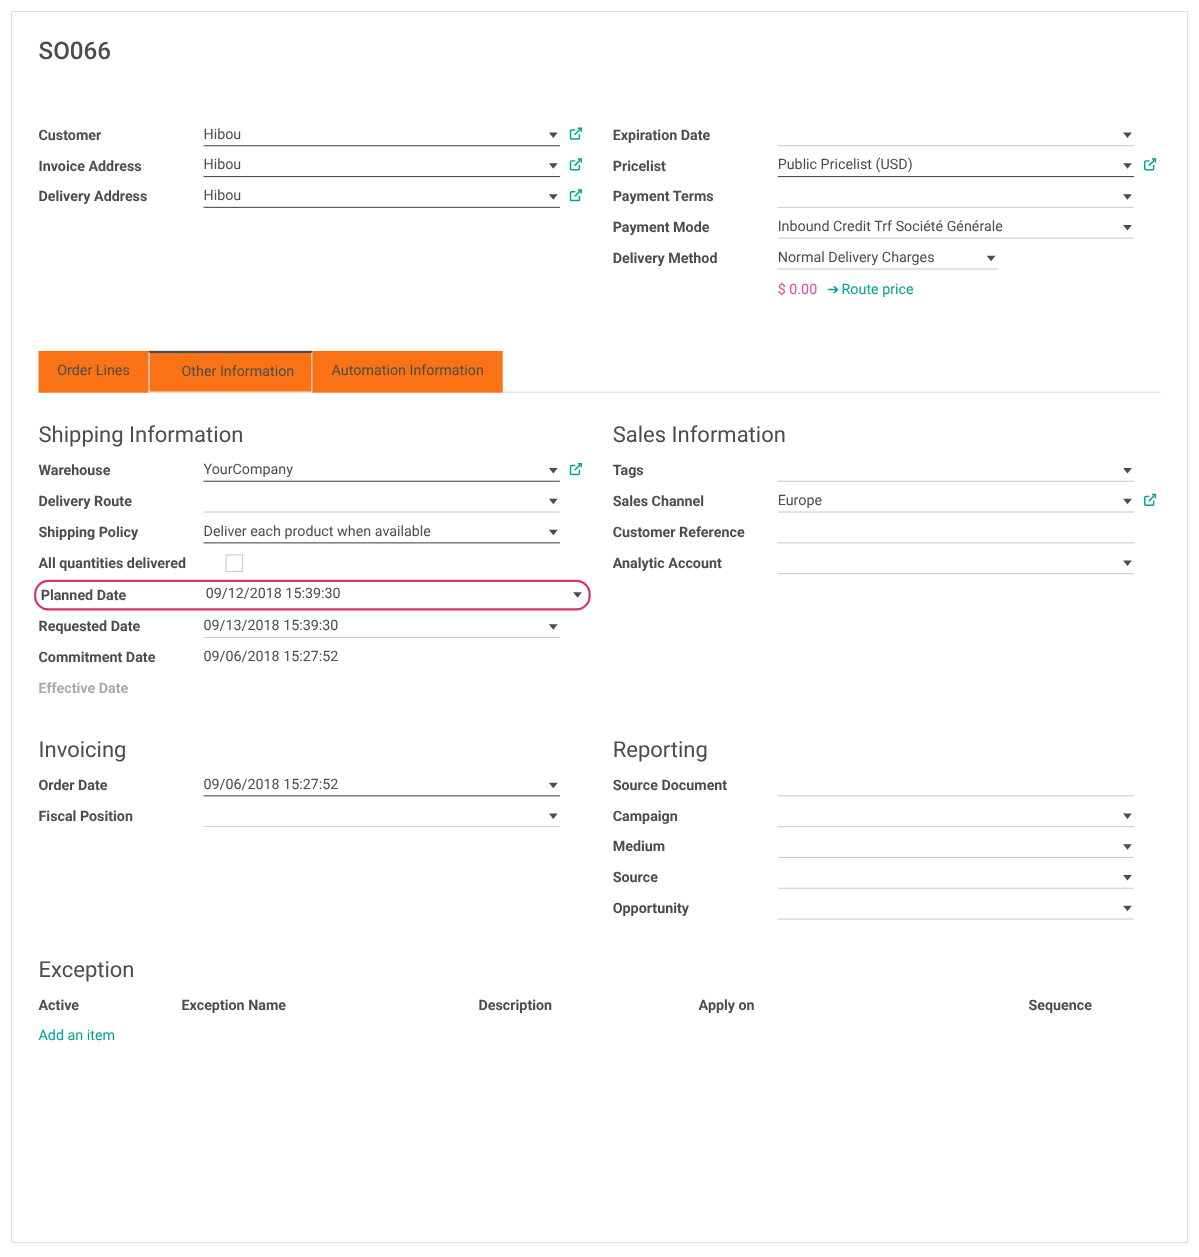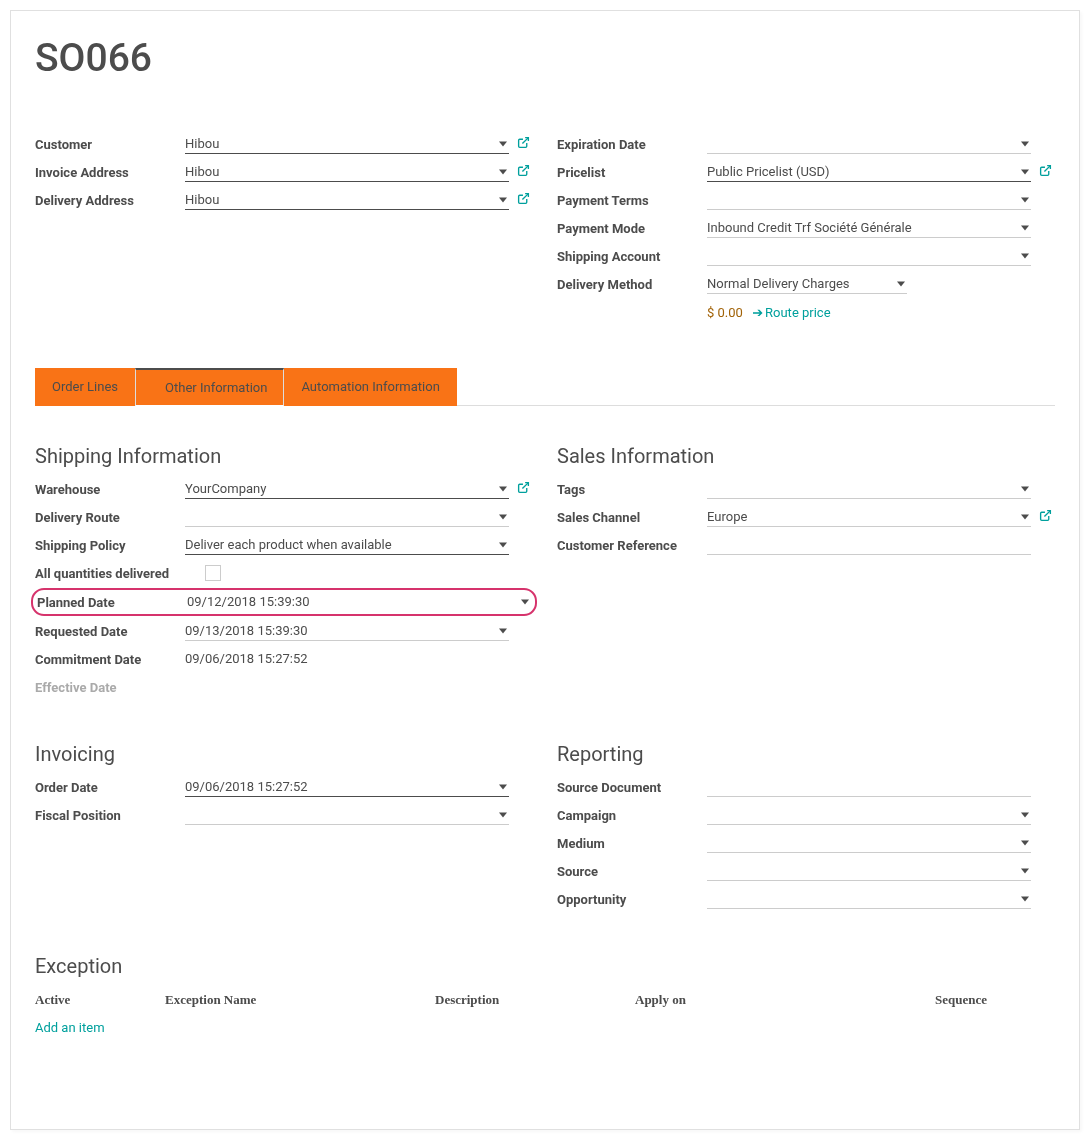--- a/index.html
+++ b/index.html
@@ -19,7 +19,7 @@
     box-shadow: 2px 2px 3px rgba(0,0,0,0.03);
   }
   h1.title {
-    font-size: 39px;
+    font-size: 22px;
     font-weight: 500;
     margin: 0 0 50px 0;
     color: #4c4c4c;

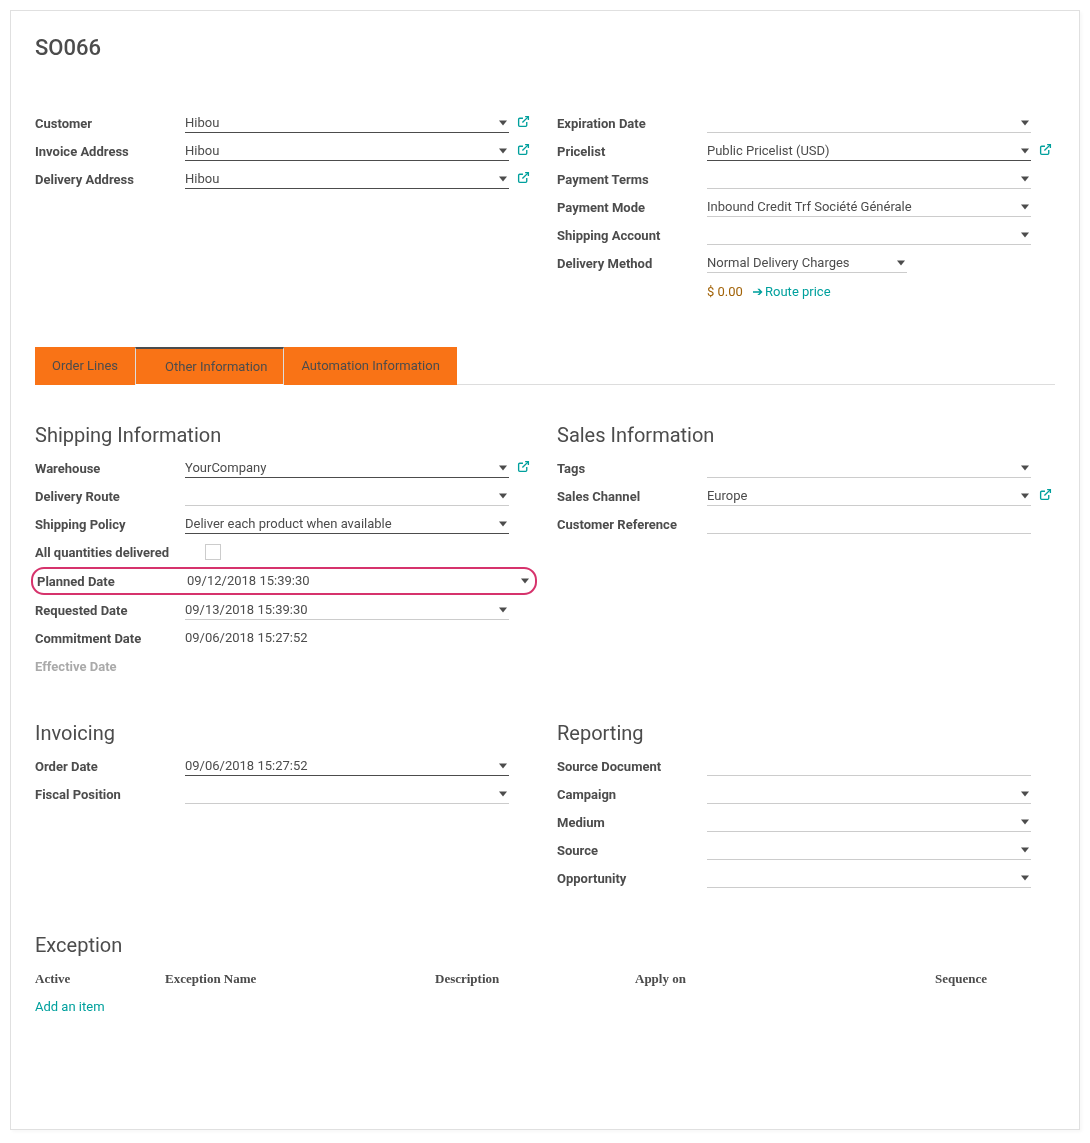--- a/index.html
+++ b/index.html
@@ -240,14 +240,6 @@
         <span class="ext-spacer"></span>
       </div>
       <div class="frow">
-        <div class="flabel">Shipping Account</div>
-        <div class="finput">
-          <span></span>
-          <span class="caret"></span>
-        </div>
-        <span class="ext-spacer"></span>
-      </div>
-      <div class="frow">
         <div class="flabel">Delivery Method</div>
         <div class="finput short">
           <span>Normal Delivery Charges</span>

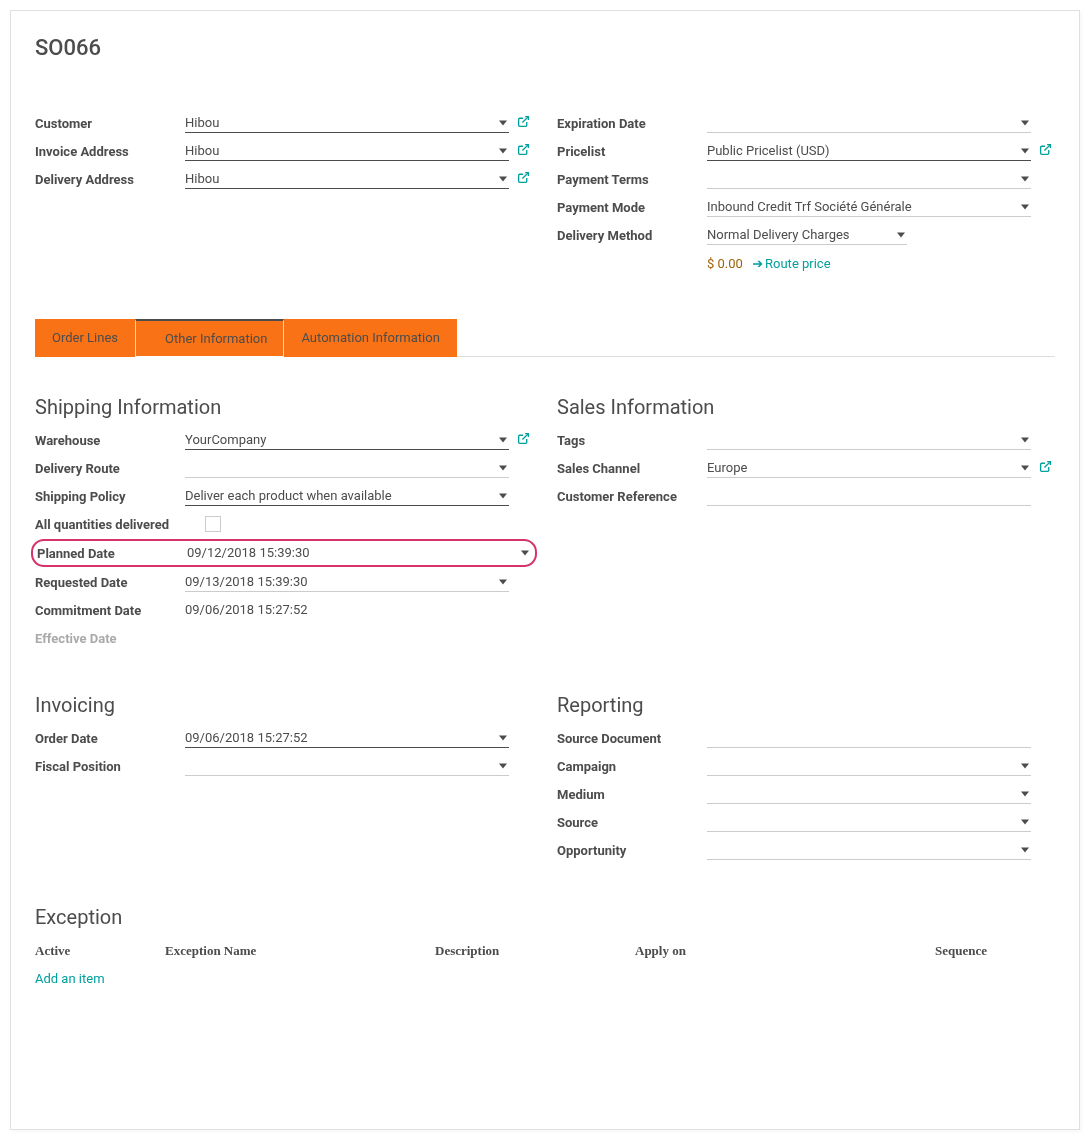--- a/index.html
+++ b/index.html
@@ -80,7 +80,7 @@
     cursor: pointer;
   }
   .price-row { padding-left: 0; }
-  .price-amt { color: #a16207; }
+  .price-amt { color: #ec4899; }
   .check-price-link { color: #00A09D; cursor: pointer; margin-left: 6px; }
   .arrow-right { color: #00A09D; margin-right: 2px; }
 

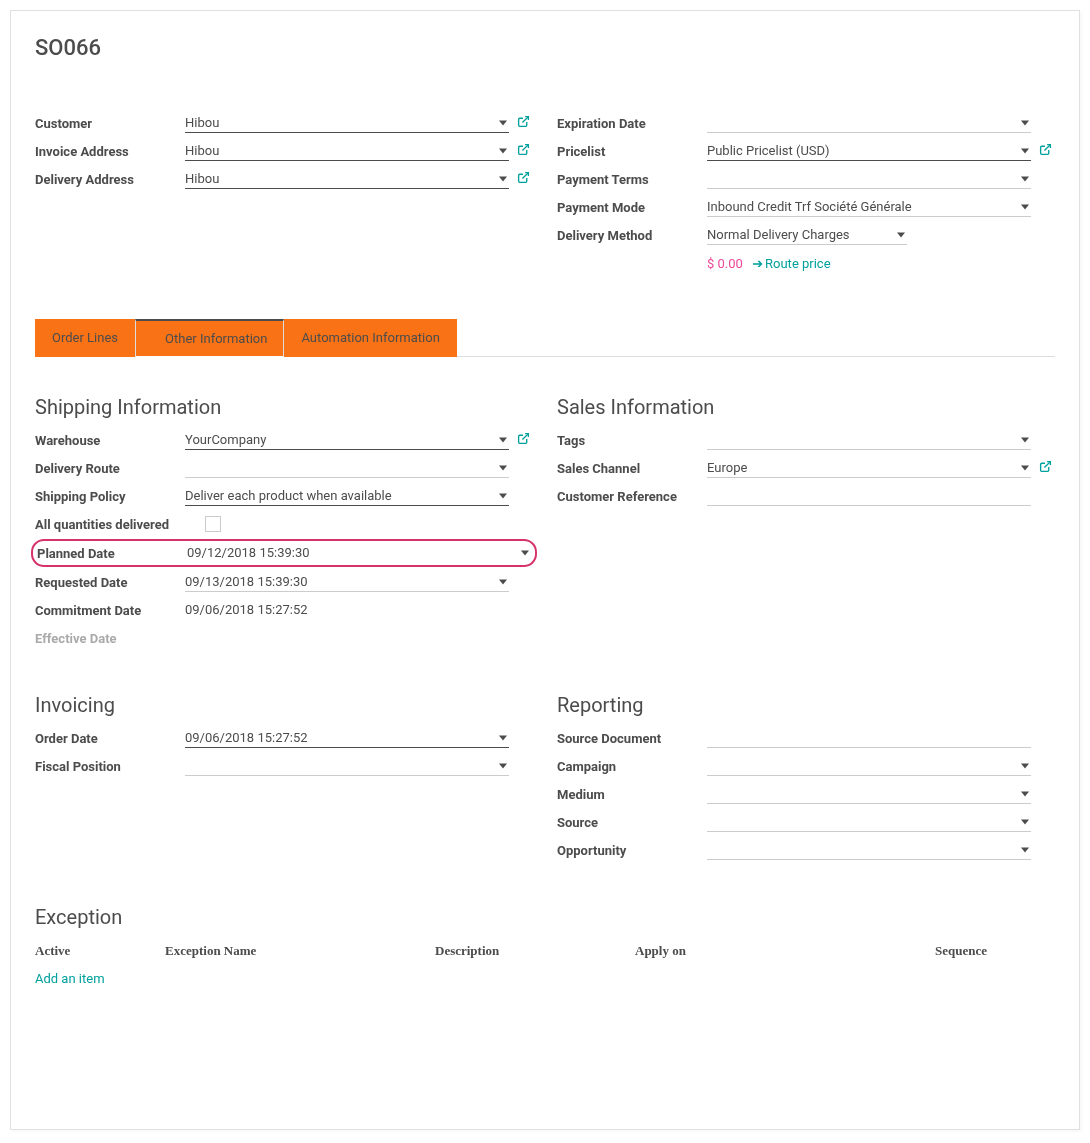--- a/index.html
+++ b/index.html
@@ -112,7 +112,7 @@
     font-size: 20px;
     font-weight: 400;
     color: #4c4c4c;
-    margin: 12px 0 8px 0;
+    margin: 0 0 8px 0;
   }
   .section-block { margin-bottom: 28px; }
 

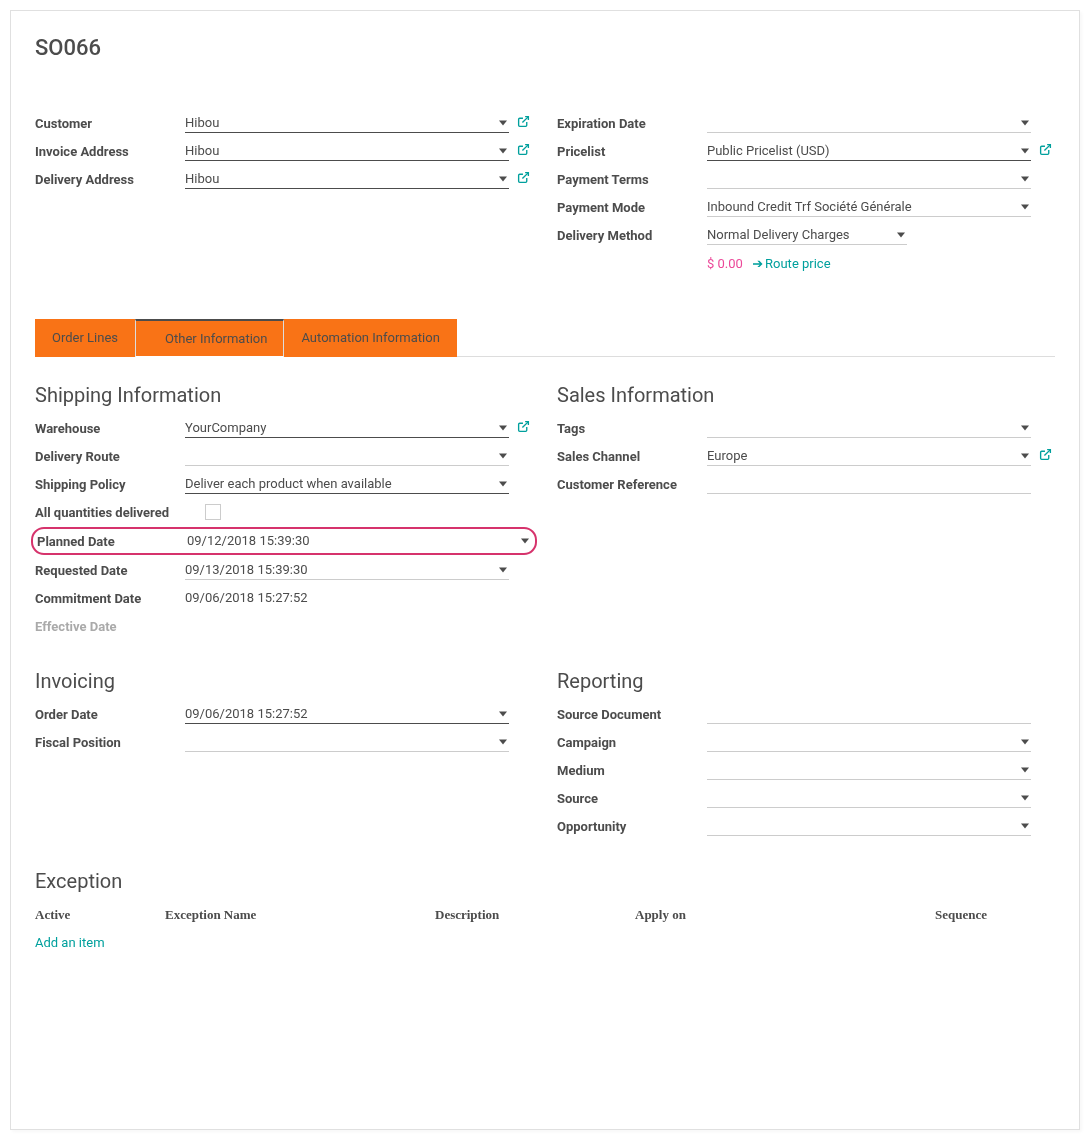--- a/index.html
+++ b/index.html
@@ -359,6 +359,14 @@
           </div>
           <span class="ext-spacer"></span>
         </div>
+        <div class="frow">
+          <div class="flabel">Analytic Account</div>
+          <div class="finput">
+            <span></span>
+            <span class="caret"></span>
+          </div>
+          <span class="ext-spacer"></span>
+        </div>
       </div>
     </div>
 

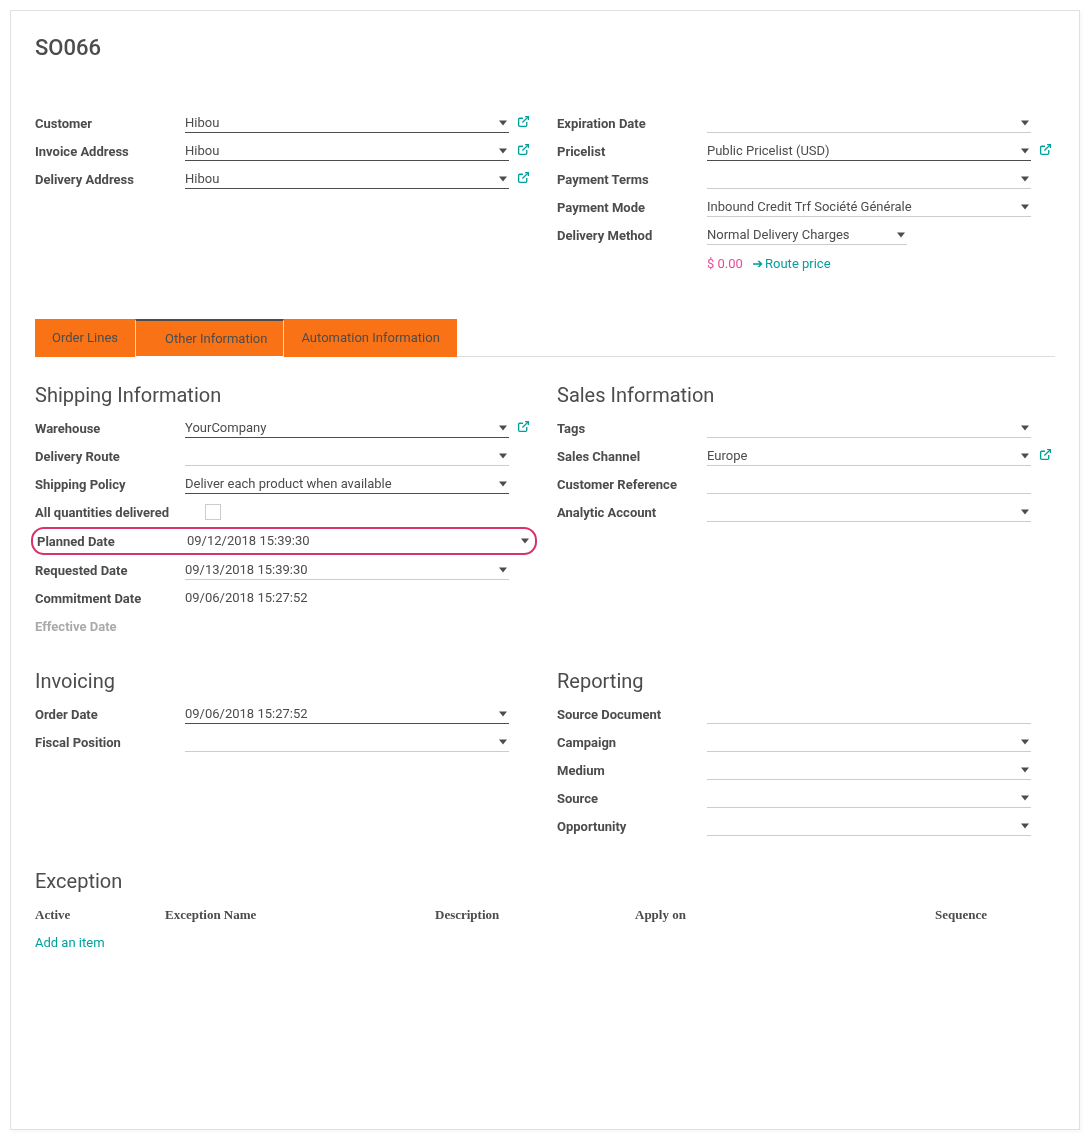--- a/index.html
+++ b/index.html
@@ -132,7 +132,7 @@
     color: #4c4c4c;
     margin-top: 6px;
   }
-  .exc-header > div { padding-right: 20px; font-family: Liberation Serif, serif; }
+  .exc-header > div { padding-right: 20px; }
   .c-active { width: 130px; }
   .c-name { width: 270px; }
   .c-desc { width: 200px; }

